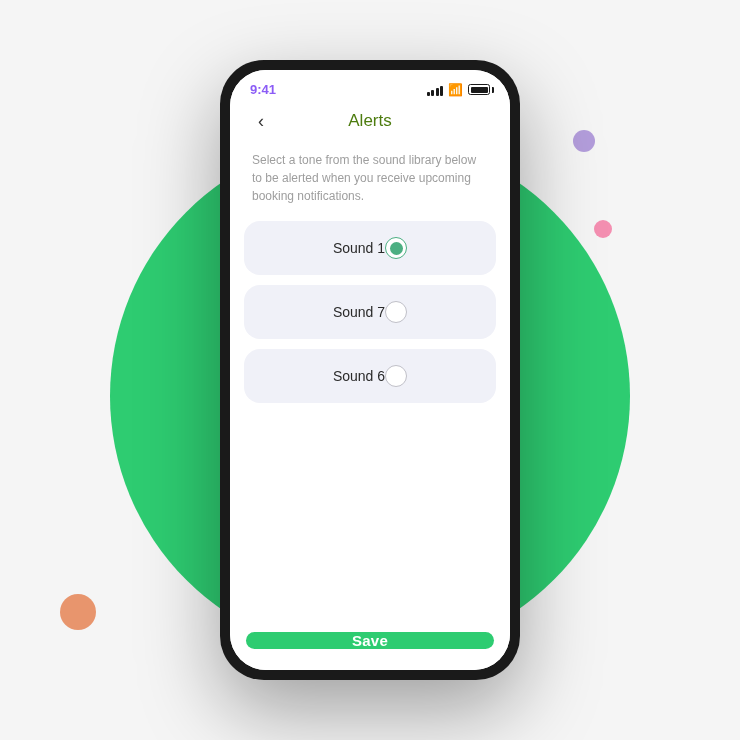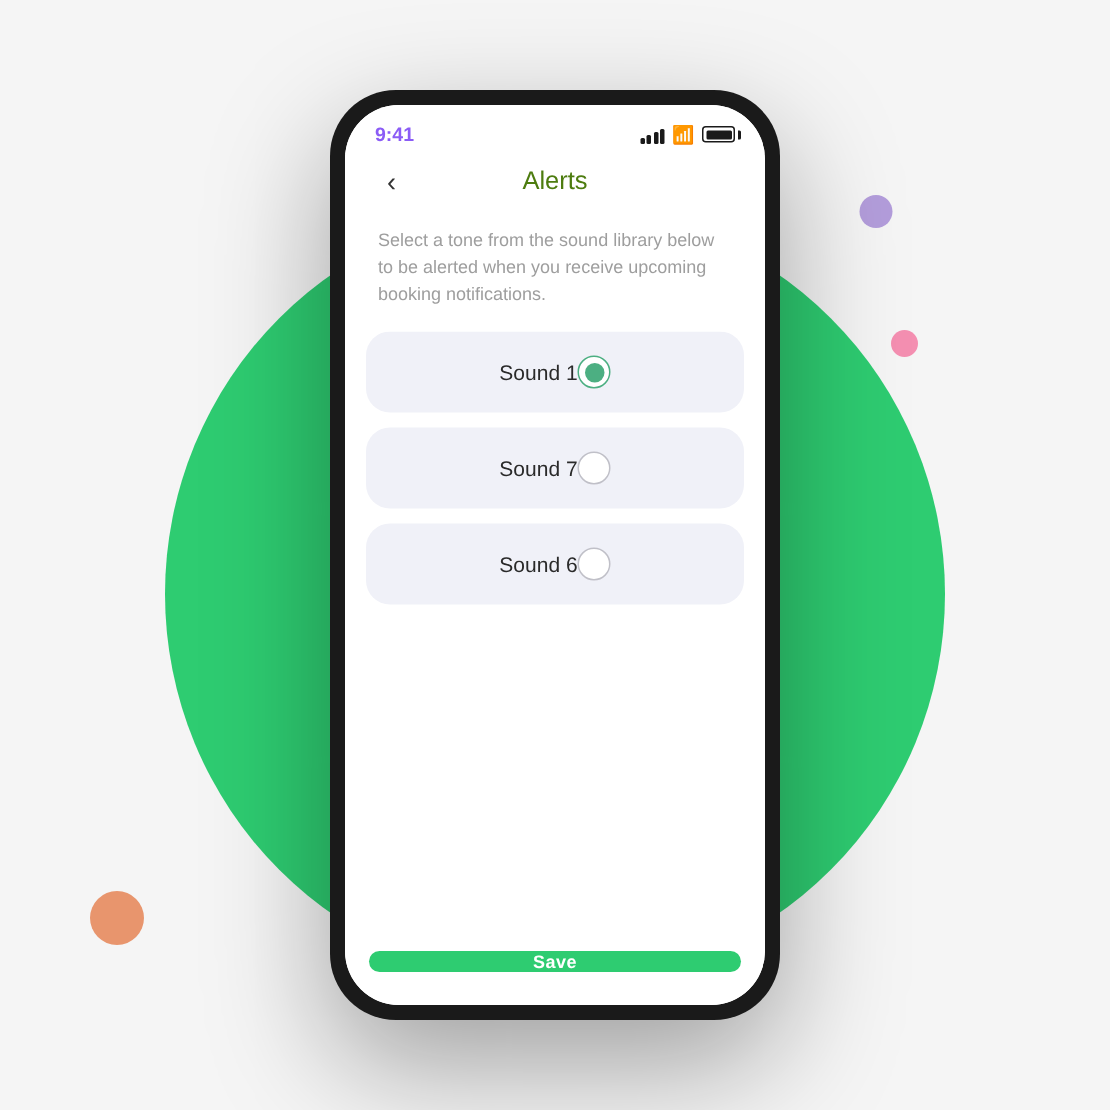--- a/index.html
+++ b/index.html
@@ -255,7 +255,7 @@
       color: #fff;
       border: none;
       border-radius: 14px;
-      font-size: 12px;
+      font-size: 15px;
       font-weight: 600;
       cursor: pointer;
       letter-spacing: 0.3px;

